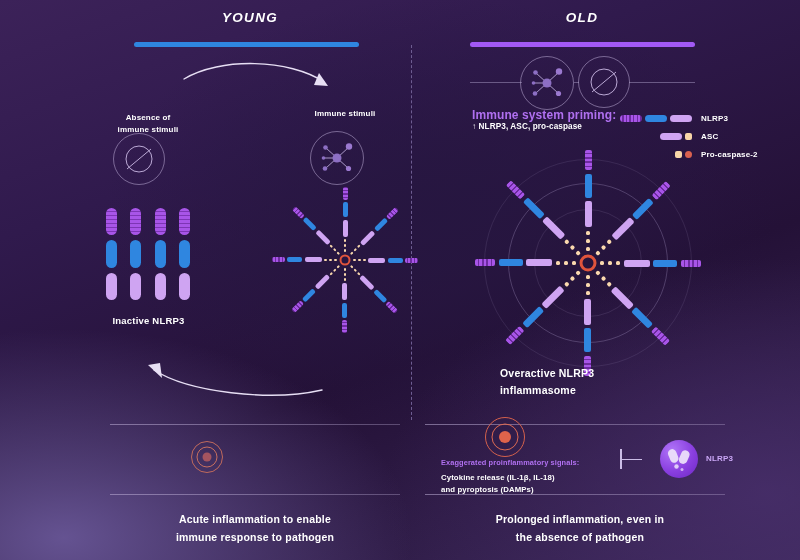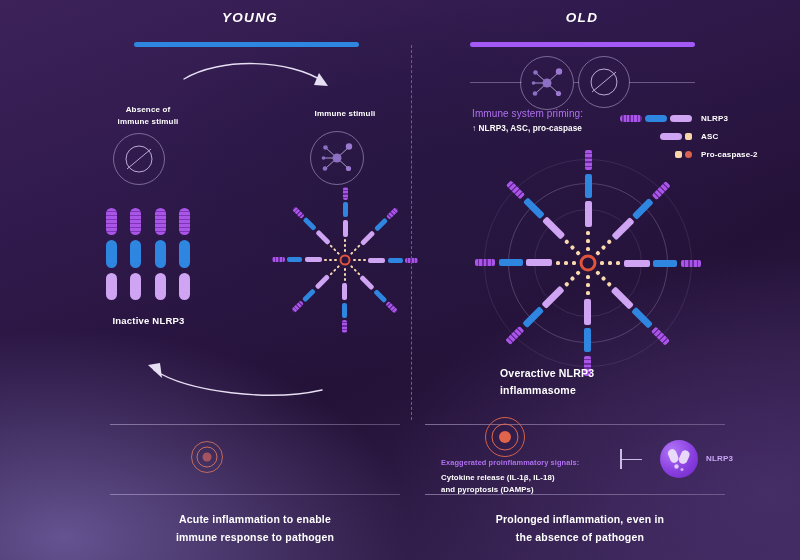--- a/index.html
+++ b/index.html
@@ -51,7 +51,7 @@
     position:absolute; text-align:center; color:#ffffff;
     font-size:8px; font-weight:bold; line-height:1.55; letter-spacing:.15px;
   }
-  #lbl-absence { left:78px;  top:104px; width:140px; }
+  #lbl-absence { left:78px;  top:112px; width:140px; }
   #lbl-stimuli { left:280px; top:108px; width:130px; }
 
   

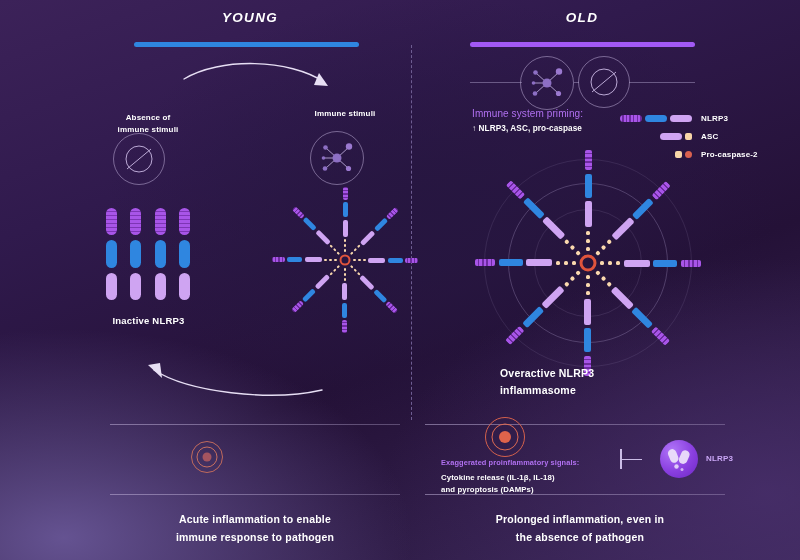--- a/index.html
+++ b/index.html
@@ -107,8 +107,7 @@
   
   #priming { position:absolute; left:472px; top:108px; width:160px; }
   #priming .p-head {
-    color:#b070f0; font-size:10px; font-weight:normal; letter-spacing:.1px;
-    margin-bottom:5px;
+    color:#b070f0; font-size:12px; font-weight:bold; letter-spacing:.1px;
   }
   #priming .p-body {
     color:#ffffff; font-size:8.2px; font-weight:bold; letter-spacing:.1px;

